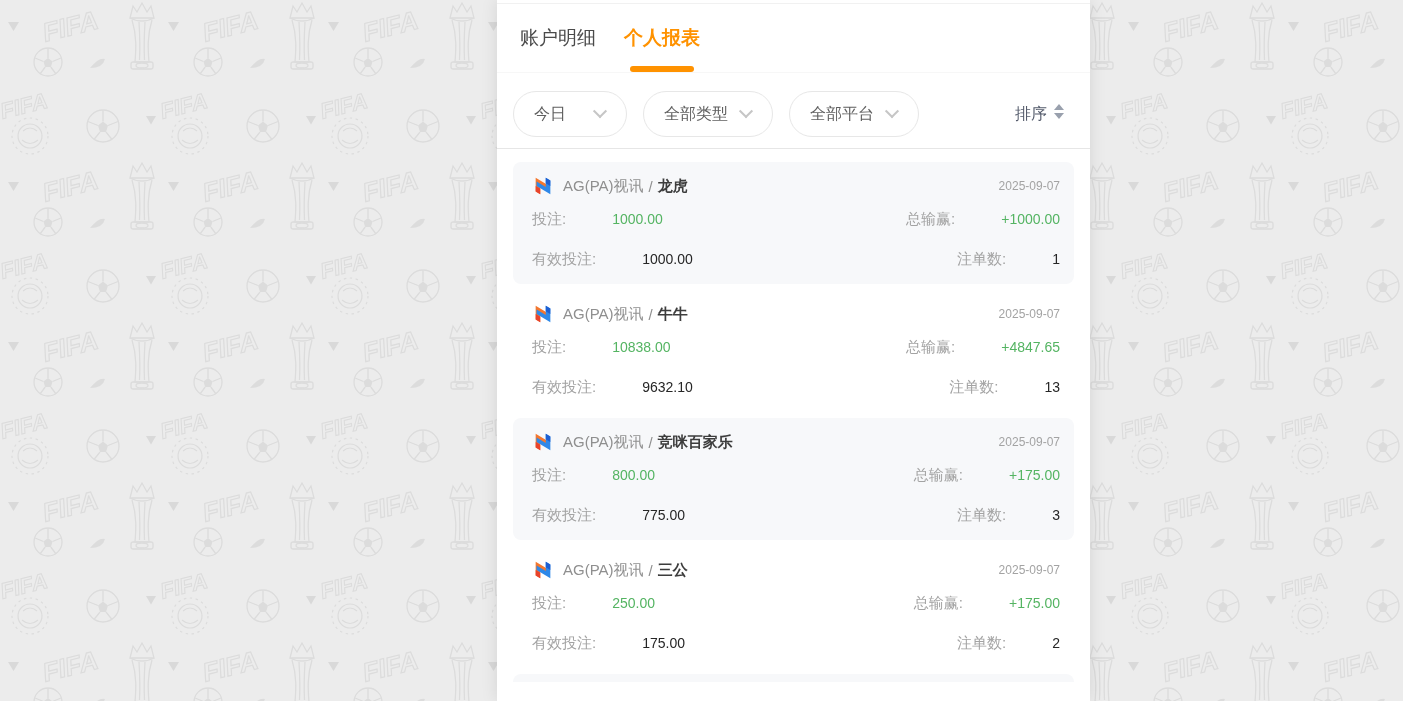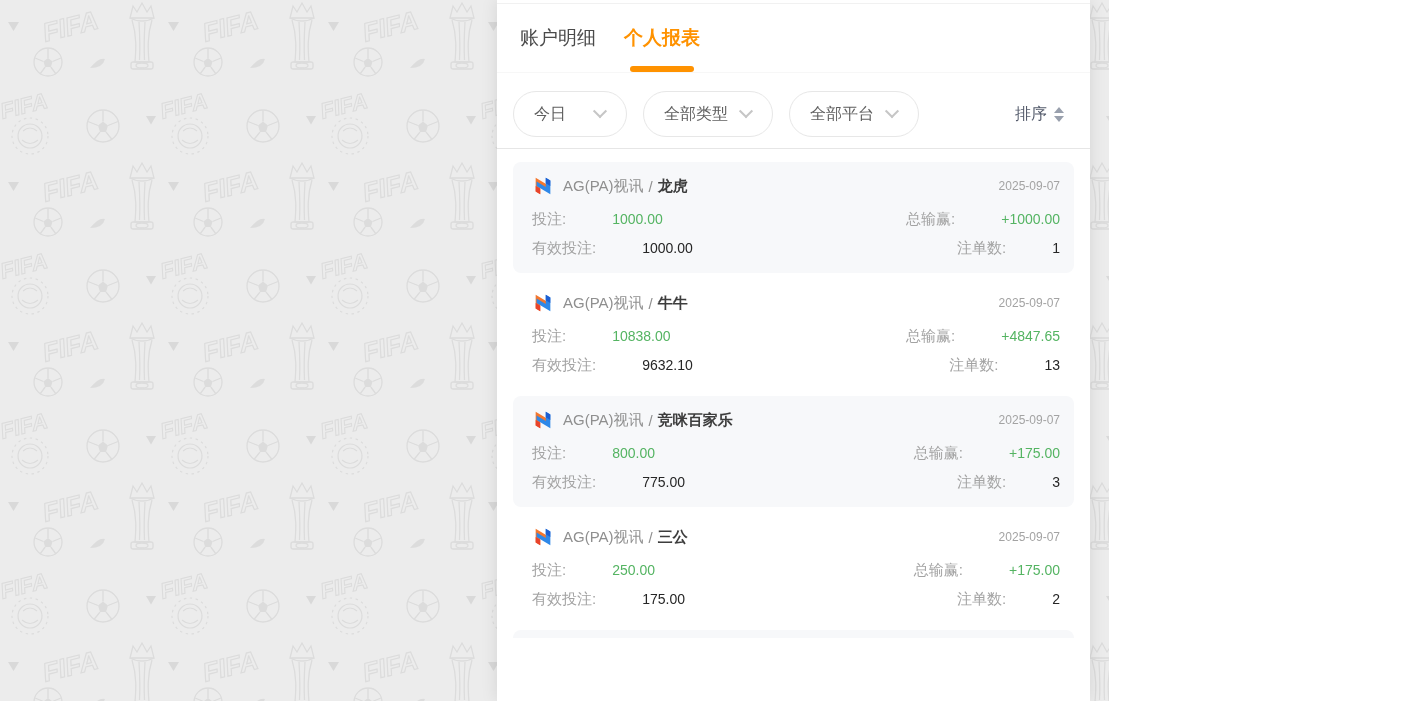--- a/index.html
+++ b/index.html
@@ -5,7 +5,7 @@
   * { margin:0; padding:0; box-sizing:border-box; }
   html,body { width:1403px; height:701px; overflow:hidden;
     font-family:"Liberation Sans","DejaVu Sans",sans-serif; }
-  .page { position:relative; width:1109px; height:701px; background:#ec4899; overflow:hidden; }
+  .page { position:relative; width:1403px; height:701px; background:#ec4899; overflow:hidden; }
   .bg-pattern { position:absolute; inset:0; display:block; }
 
   

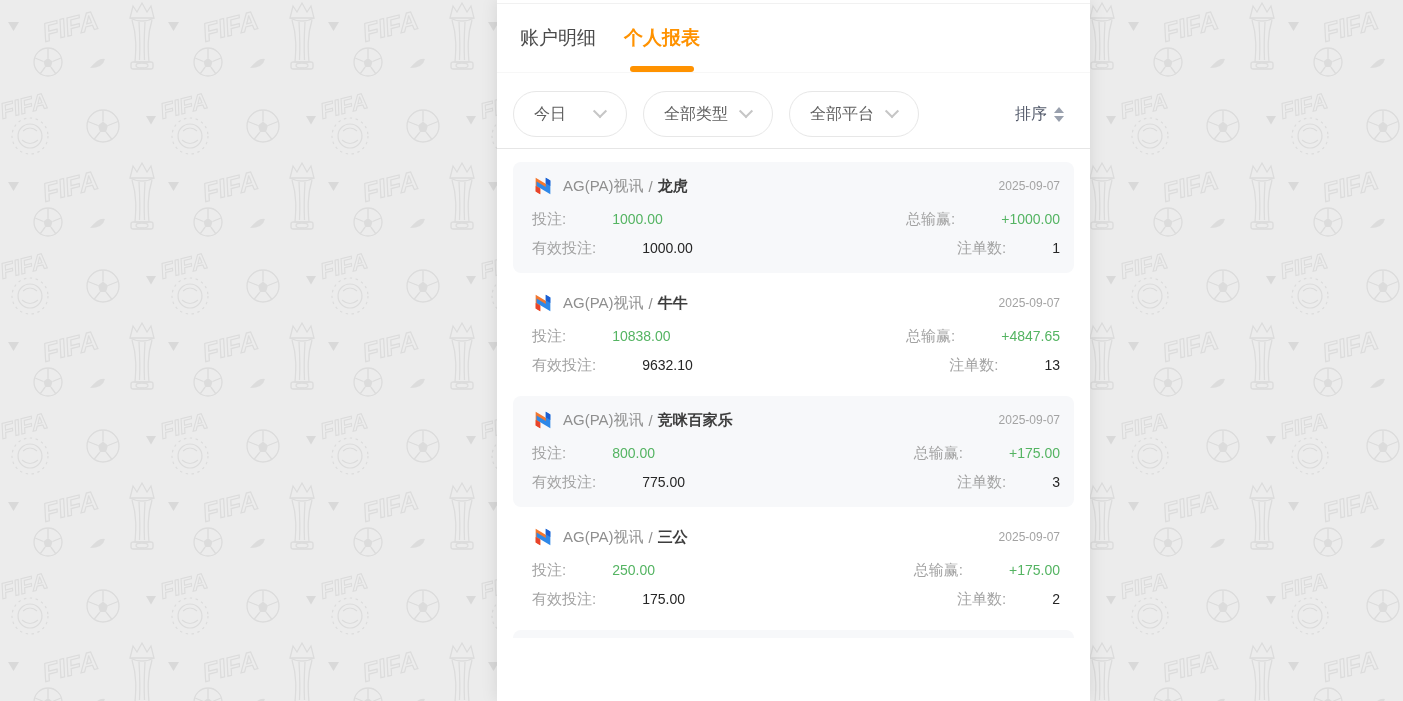--- a/index.html
+++ b/index.html
@@ -32,7 +32,7 @@
   .pill-sm { width:114px; } .pill-lg { width:130px; }
   .chevron { width:10px; height:10px; border-right:2px solid #c6c6c6;
     border-bottom:2px solid #c6c6c6; transform:rotate(45deg) translate(-2px,-2px); }
-  .sort { margin-left:auto; display:flex; align-items:center; gap:7px;
+  .sort { margin-left:auto; display:flex; gap:7px;
     font-size:16px; color:#545b6b; cursor:pointer; }
   .sort-arrows { display:flex; flex-direction:column; gap:3px; }
   .tri-up { width:0; height:0; border-left:5px solid transparent;

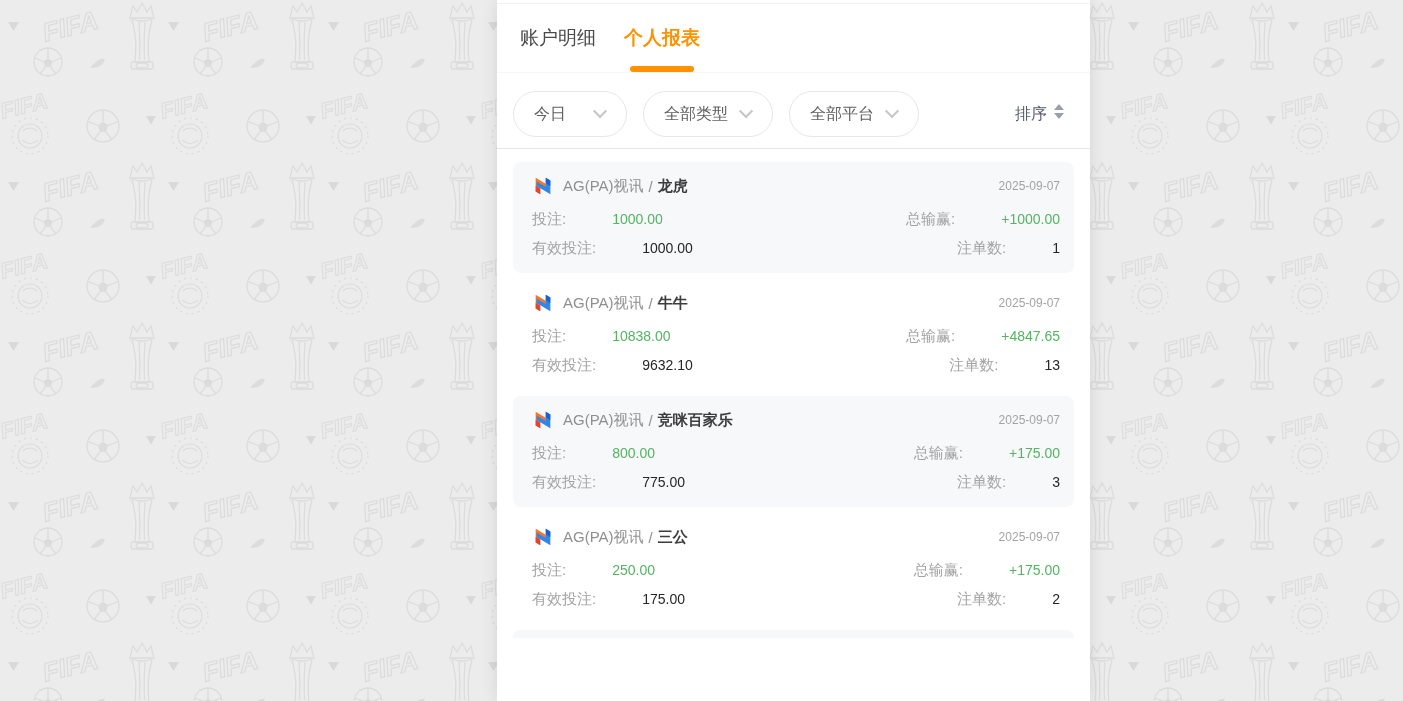--- a/index.html
+++ b/index.html
@@ -51,7 +51,7 @@
   .game { color:#3d3d3d; font-size:15px; font-weight:700; }
   .date { margin-left:auto; color:#a3a3a3; font-size:12px; }
   .card-row { display:flex; justify-content:space-between; align-items:baseline; margin-top:13px; }
-  .card-row + .card-row { margin-top:10px; }
+  .card-row + .card-row { margin-top:21px; }
   .cell { display:flex; align-items:baseline;gap:36px; }
   .lbl { color:#a3a3a3; font-size:15px; margin-right:10px; }
   .val { font-size:14px; }

